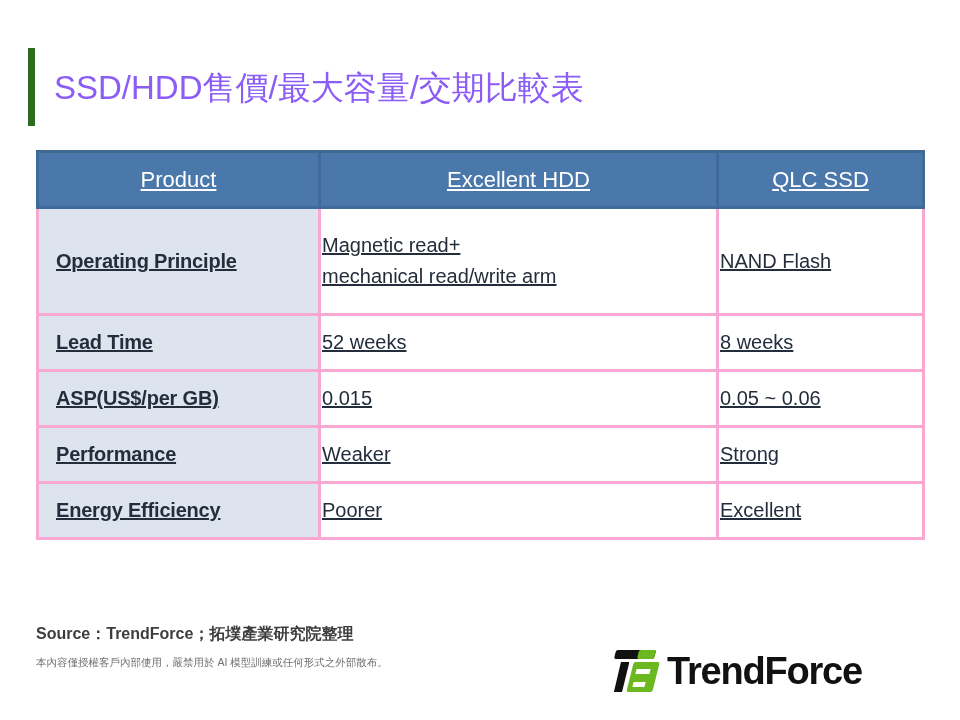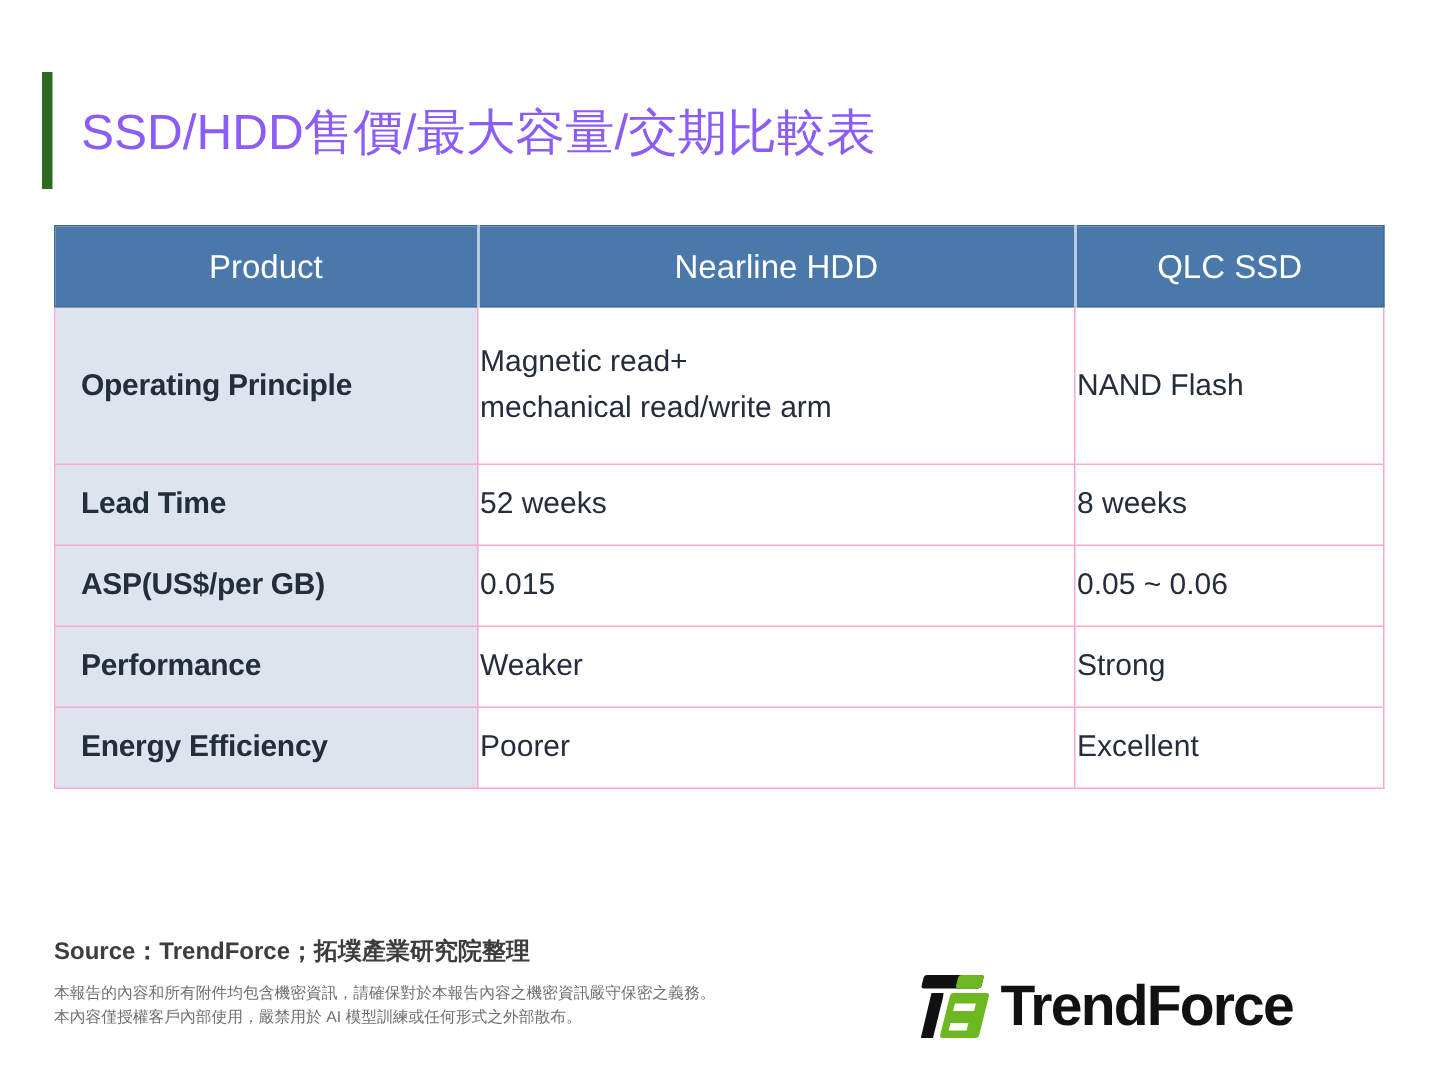--- a/index.html
+++ b/index.html
@@ -155,9 +155,10 @@
 
   #comparison-table th,
   #comparison-table td {
-    border: 1px solid #f9a8d4;
+    border: 3px solid #f9a8d4;
     vertical-align: middle;
     color: #242d3c;
+    text-decoration: underline;
   }
   #comparison-table thead th {
     background: #4a78aa;

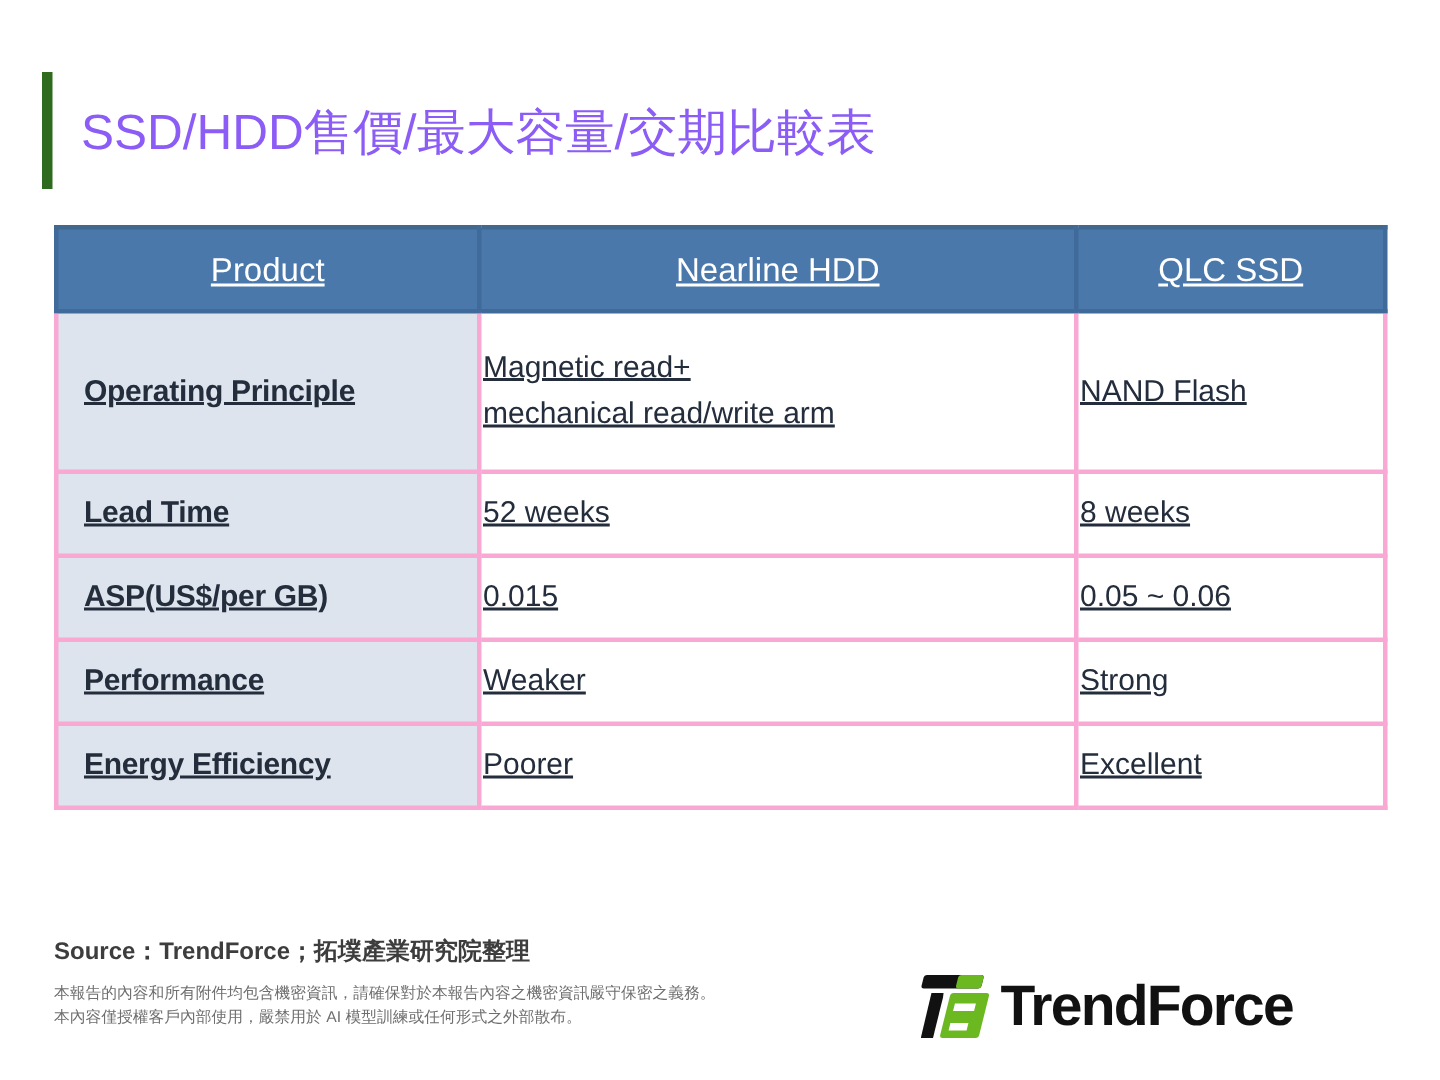--- a/index.html
+++ b/index.html
@@ -267,7 +267,7 @@
     <thead>
       <tr>
         <th>Product</th>
-        <th class="hdr-sep">Nearline HDD</th>
+        <th class="hdr-sep">Excellent HDD</th>
         <th class="hdr-sep">QLC SSD</th>
       </tr>
     </thead>

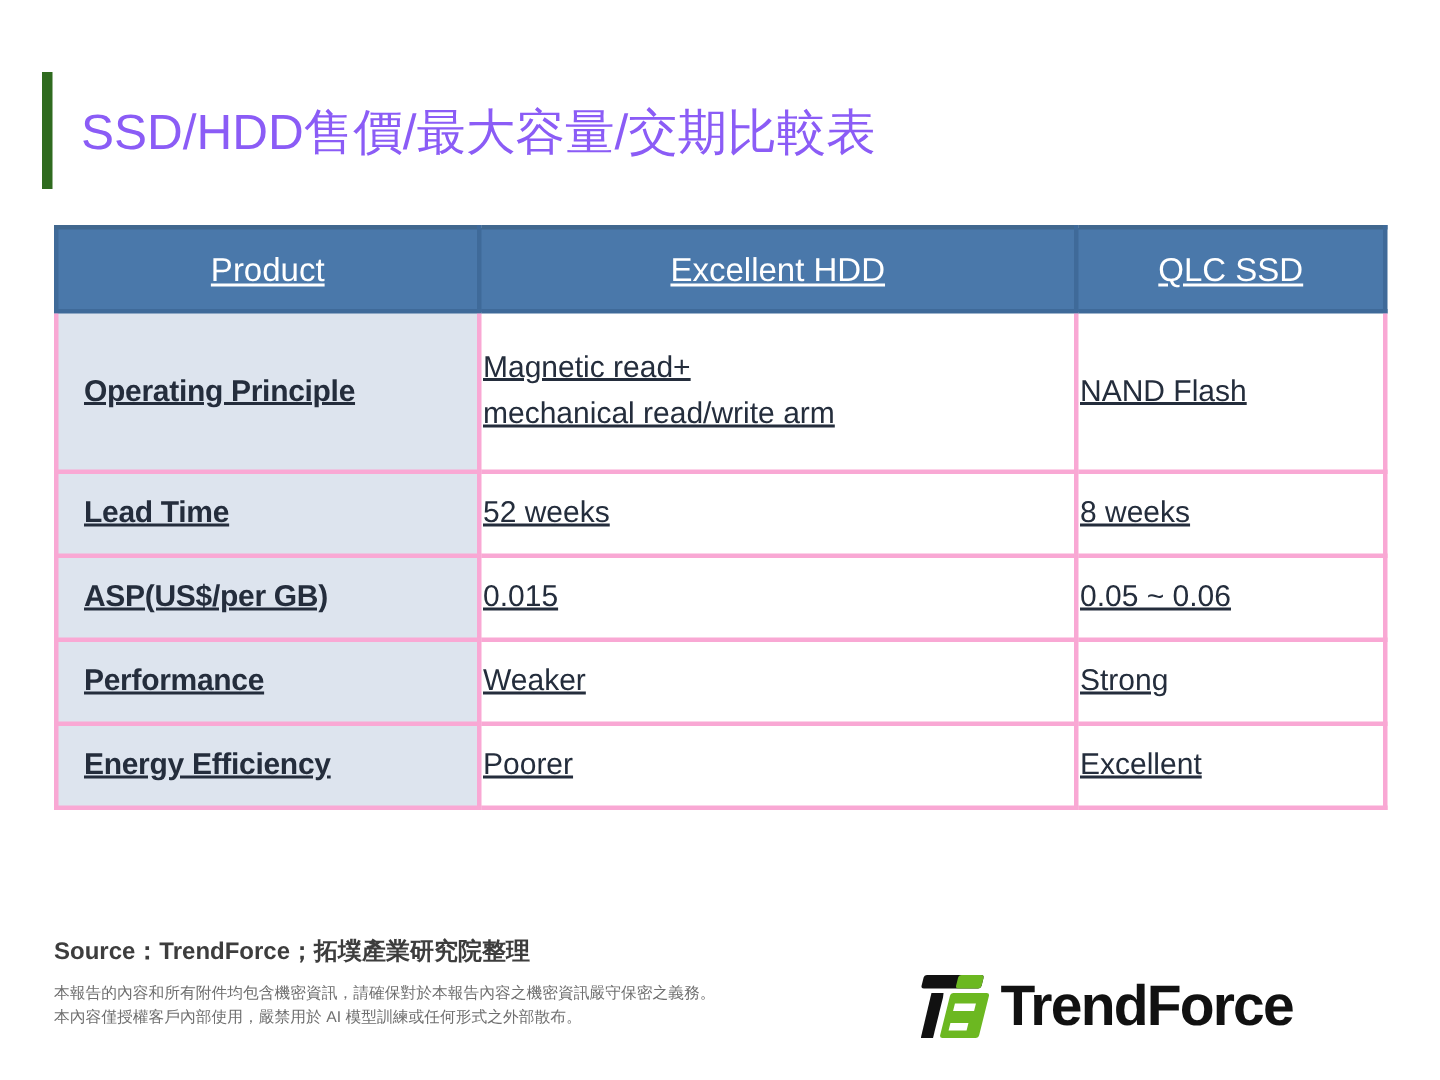--- a/index.html
+++ b/index.html
@@ -305,7 +305,6 @@
 
   <div id="source-line">Source：TrendForce；拓墣產業研究院整理</div>
   <div id="disclaimer">
-    <div>本報告的內容和所有附件均包含機密資訊，請確保對於本報告內容之機密資訊嚴守保密之義務。</div>
     <div>本內容僅授權客戶內部使用，嚴禁用於 AI 模型訓練或任何形式之外部散布。</div>
   </div>
 

